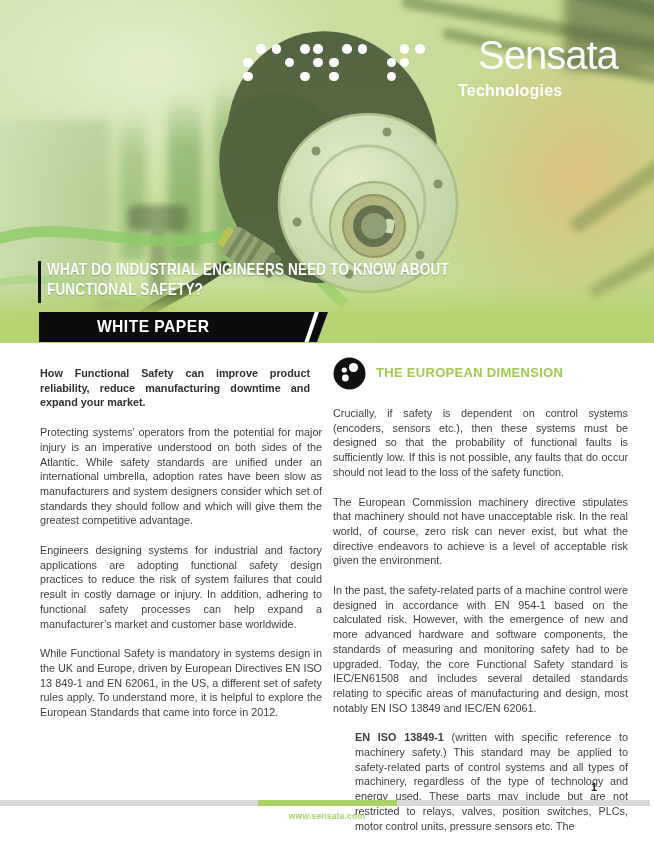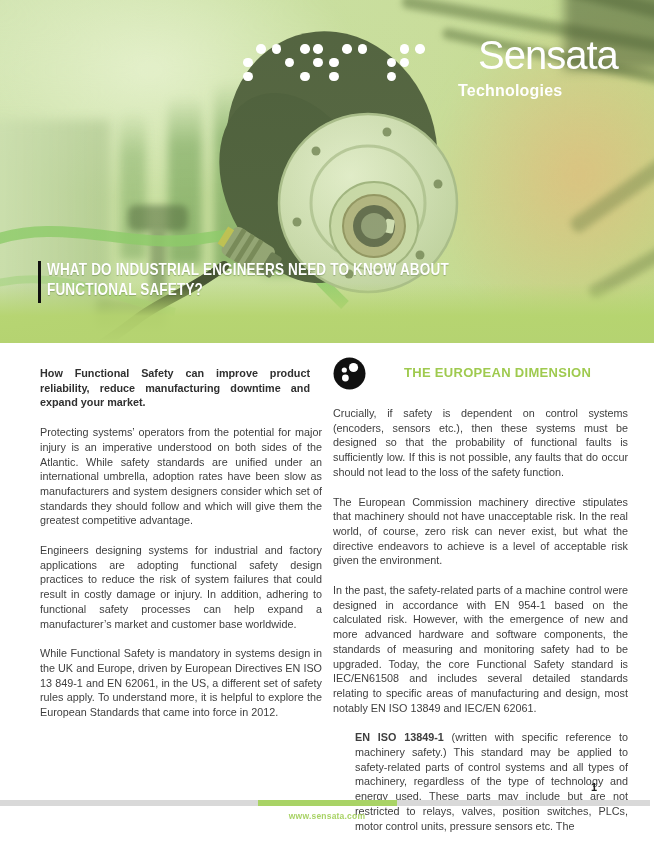--- a/index.html
+++ b/index.html
@@ -180,6 +180,10 @@
       <span>WHAT DO INDUSTRIAL ENGINEERS NEED TO KNOW ABOUT</span><br>
       <span>FUNCTIONAL SAFETY?</span>
     </div>
+    <div class="banner">
+      <span class="banner-label">WHITE PAPER</span>
+      <div class="banner-slash"></div>
+    </div>
   </div>
 
   <div class="col col-left">

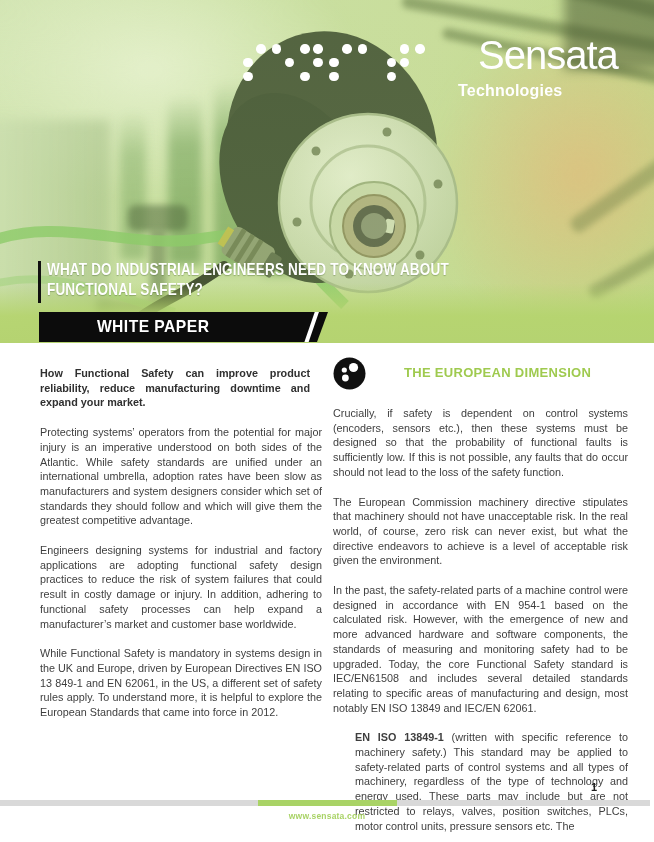--- a/index.html
+++ b/index.html
@@ -65,7 +65,7 @@
   .lead{font-weight:700;color:#303030;margin:0 12px 15px 0;}
   .byline{font-style:italic;color:#454545;margin:0 0 15px 0;}
   .para{margin:0 0 15px 0;}
-  .sec-head{display:flex;align-items:center;margin:0 0 16px 0;text-align:center;gap:28px;}
+  .sec-head{display:flex;align-items:center;margin:0 0 16px 0;text-align:center;}
   .sec-head .ttl{margin-left:10px;color:#9fca4f;font-weight:700;font-size:13px;letter-spacing:.3px;}
   .std-para{margin:0;padding-left:22px;}
 

